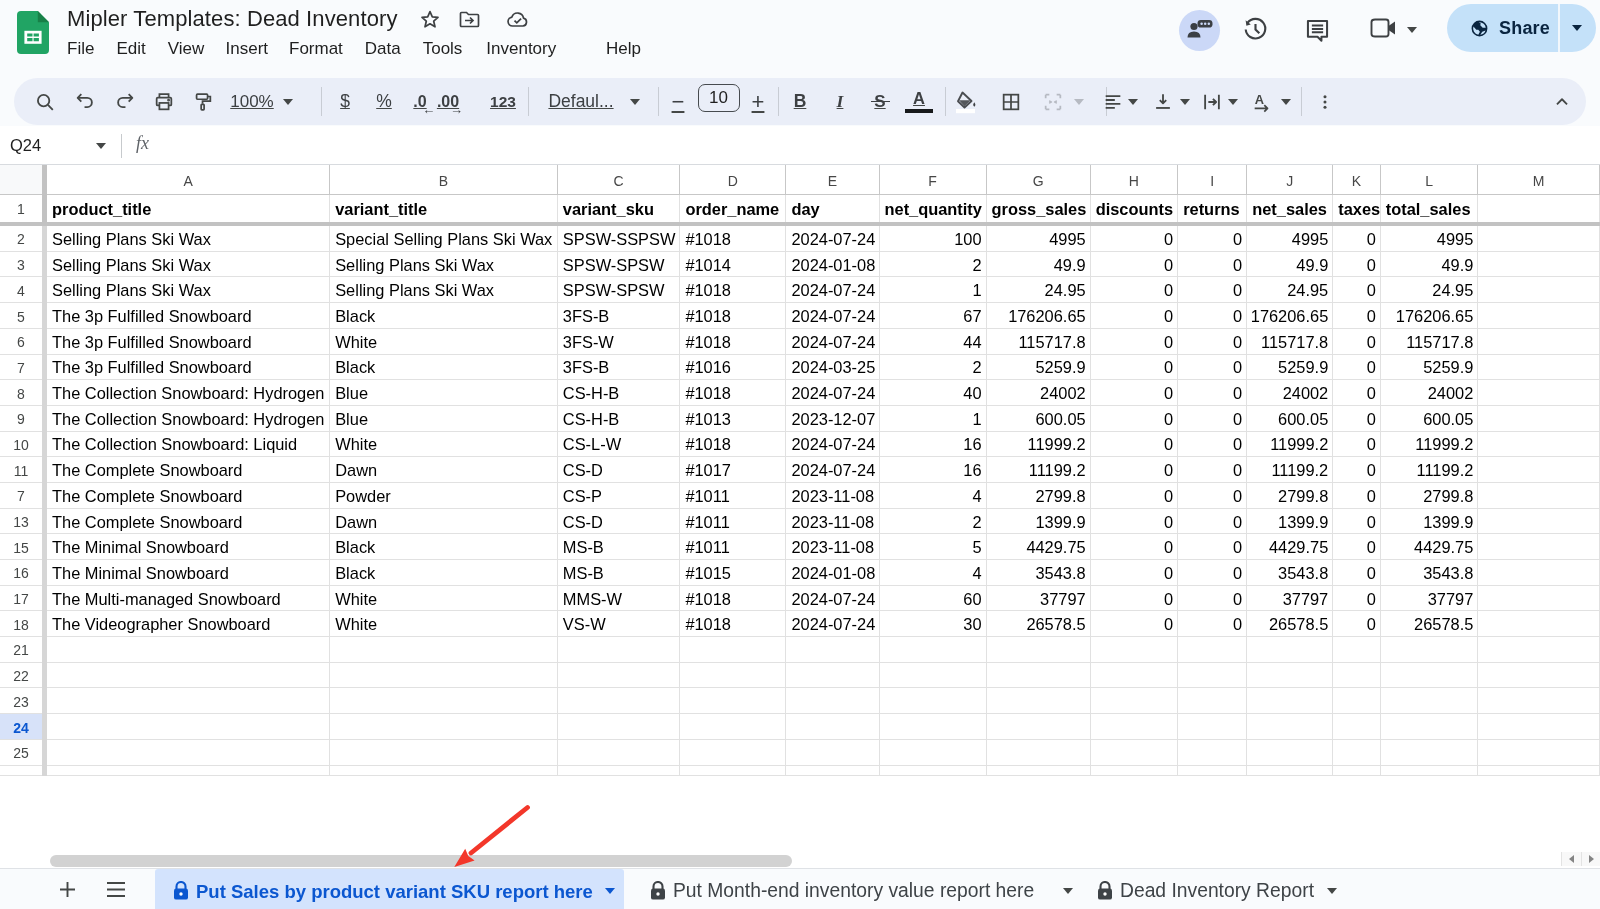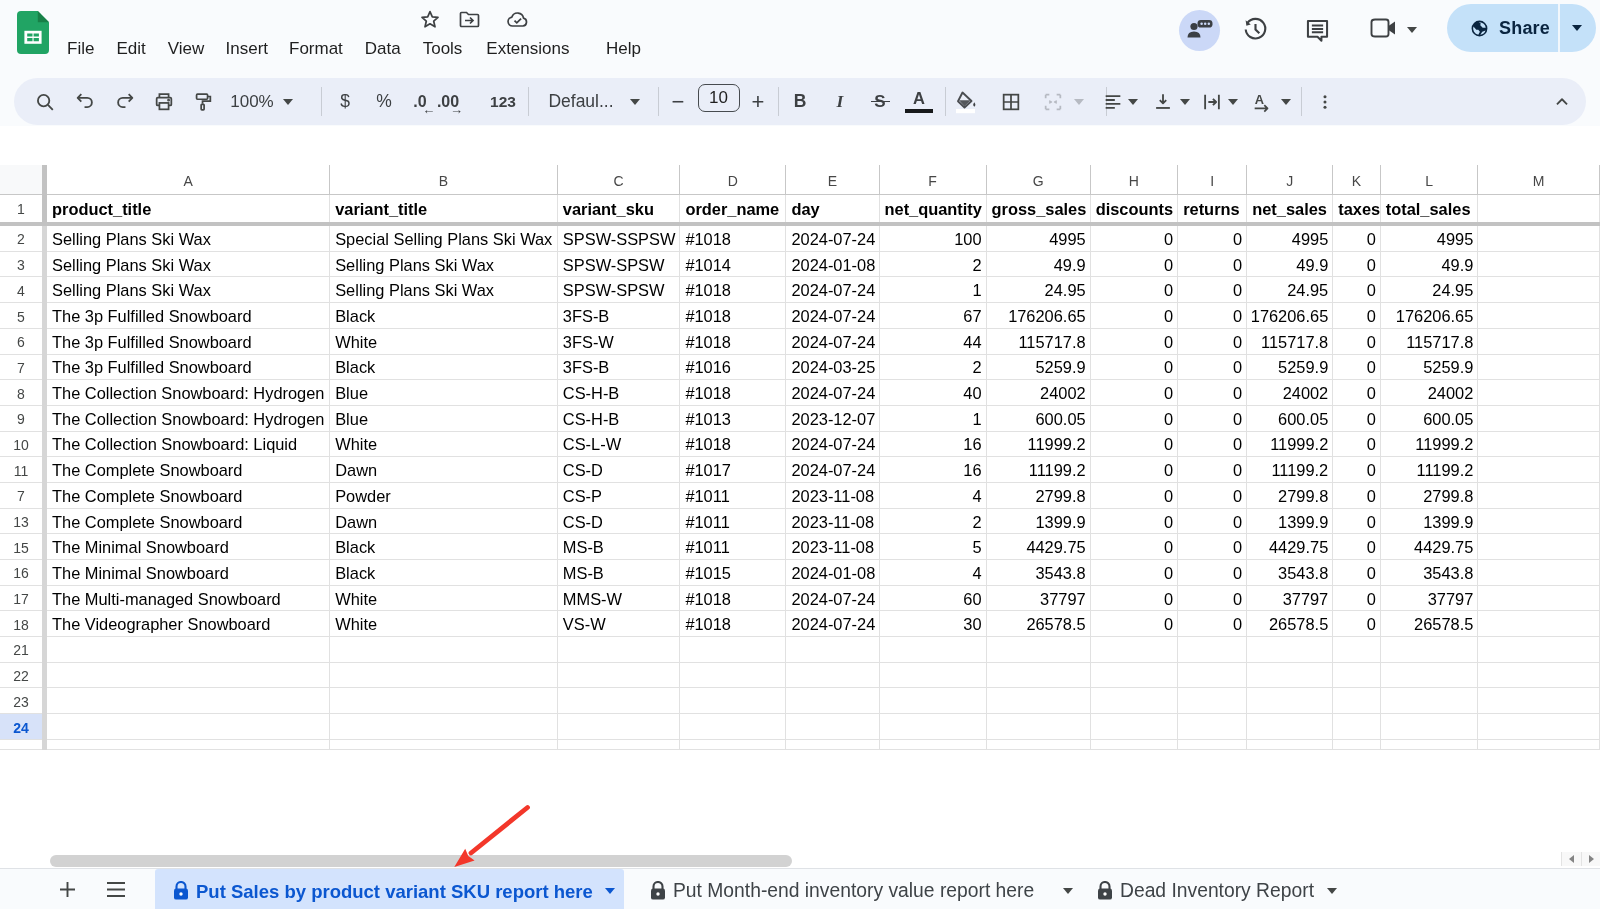--- a/index.html
+++ b/index.html
@@ -40,6 +40,7 @@
 <path d="M7.4 19.8 h17.2 v13 h-17.2 Z" fill="#fff"></path>
 <path d="M10.2 22.4 h5.3 v3.2 h-5.3 Z M16.6 22.4 h5.3 v3.2 h-5.3 Z M10.2 27 h5.3 v3.2 h-5.3 Z M16.6 27 h5.3 v3.2 h-5.3 Z" fill="#21a464"></path>
 </svg>
+<div id="title">Mipler Templates: Dead Inventory</div>
 <svg class="abs" style="left:419px;top:8px" width="110" height="24" viewBox="0 0 110 24" fill="none" stroke="#3d4043" stroke-width="1.7">
 <path d="M11 3.6 L13.3 8.9 L19 9.4 L14.7 13.2 L16 18.8 L11 15.8 L6 18.8 L7.3 13.2 L3 9.4 L8.7 8.9 Z" stroke-linejoin="round"></path>
 <g transform="translate(39,0)">

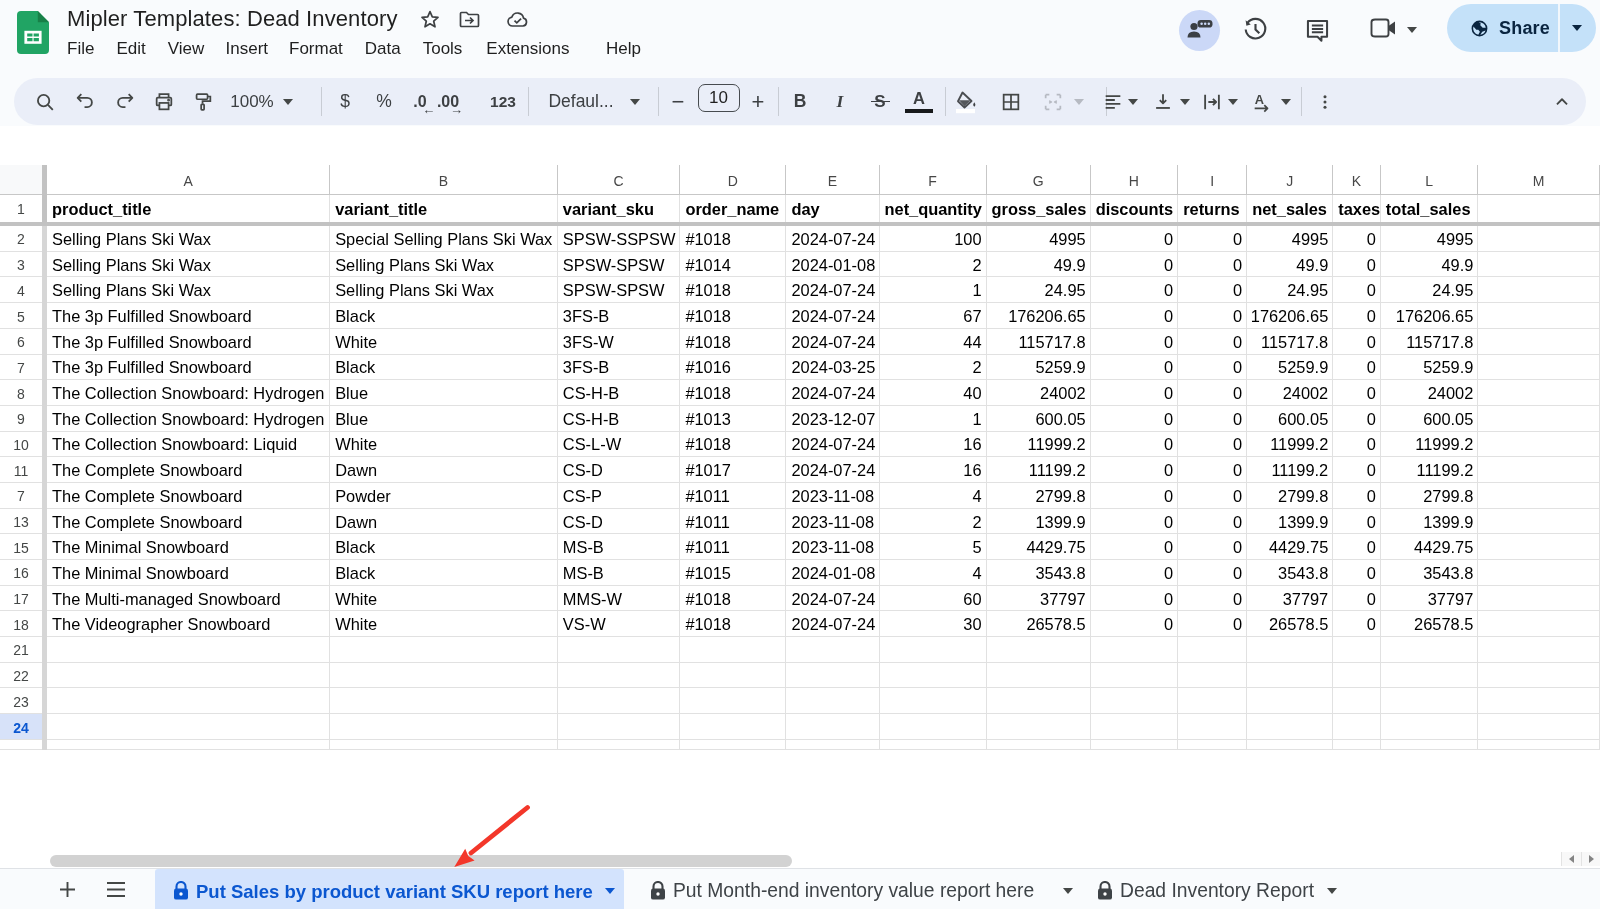--- a/index.html
+++ b/index.html
@@ -59,7 +59,7 @@
 <div class="menuitem" style="left:289px">Format</div>
 <div class="menuitem" style="left:364.8px">Data</div>
 <div class="menuitem" style="left:422.7px">Tools</div>
-<div class="menuitem" style="left:486.3px">Extensions</div>
+<div class="menuitem" style="left:486.3px">Inventory</div>
 <div class="menuitem" style="left:606px">Help</div>
 <div class="abs" style="left:1179px;top:10px;width:41px;height:41px;border-radius:50%;background:#cbd8f7;"></div>
 <svg class="abs" style="left:1186px;top:17px" width="28" height="27" viewBox="0 0 28 27">

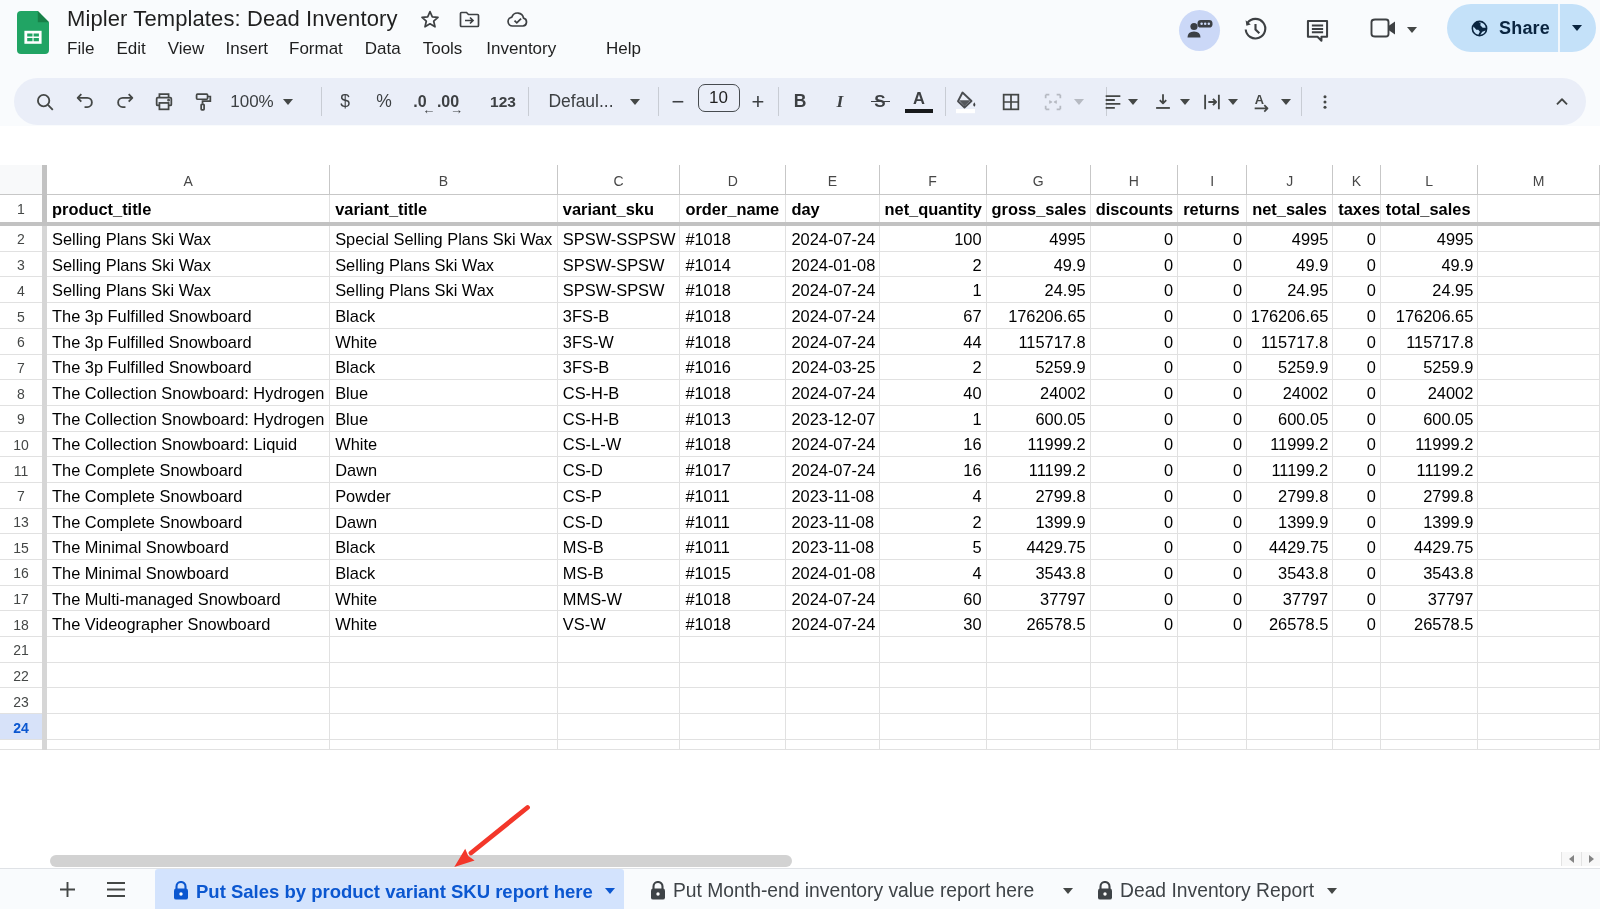--- a/index.html
+++ b/index.html
@@ -11,7 +11,7 @@
 .menuitem{position:absolute;top:39px;font-size:17px;color:#1f1f1f;}
 
 #pill{position:absolute;left:14px;top:78px;width:1572px;height:47px;background:#eaeef8;border-radius:24px;}
-.ti{position:absolute;top:0;height:47px;display:flex;align-items:center;justify-content:center;color:#444746;}
+.ti{position:absolute;top:0;height:47px;display:flex;align-items:center;justify-content:center;color:#444746;text-decoration:underline;}
 .tdiv{position:absolute;top:9px;width:1px;height:29px;background:#c8ccd4;}
 .caret{display:inline-block;width:0;height:0;border-left:5px solid transparent;border-right:5px solid transparent;border-top:6px solid #444746;}
 .caretb{border-top-color:#0b57d0;}

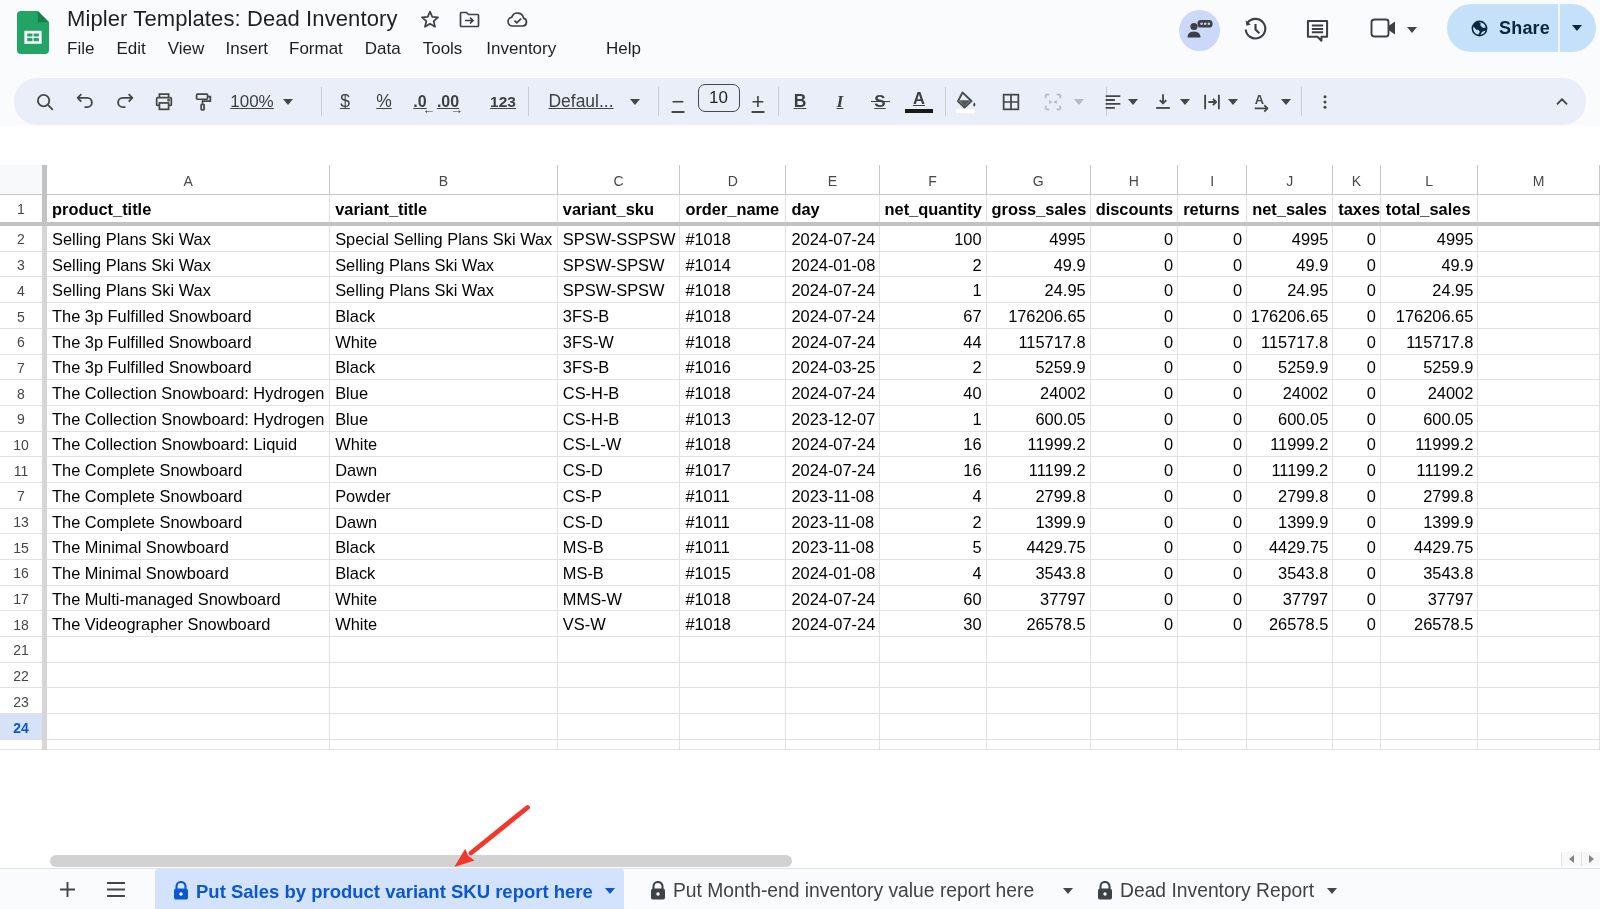--- a/index.html
+++ b/index.html
@@ -251,6 +251,12 @@
         </svg>
       </div>
 </div>
+<div id="fbar">
+<div class="abs" style="left:10px;top:10px;font-size:16.5px;color:#1f1f1f">Q24</div>
+<span class="caret abs" style="left:96px;top:17px"></span>
+<div class="abs" style="left:121px;top:8px;width:1px;height:24px;background:#c7cacd"></div>
+<div class="abs" style="left:136px;top:7px;font-size:18px;font-style:italic;color:#5f6368;font-family:'Liberation Serif',serif">fx</div>
+</div>
 <table class="abs" style="left:0;top:165px;width:1600px">
 <colgroup>
         <col style="width:42px">

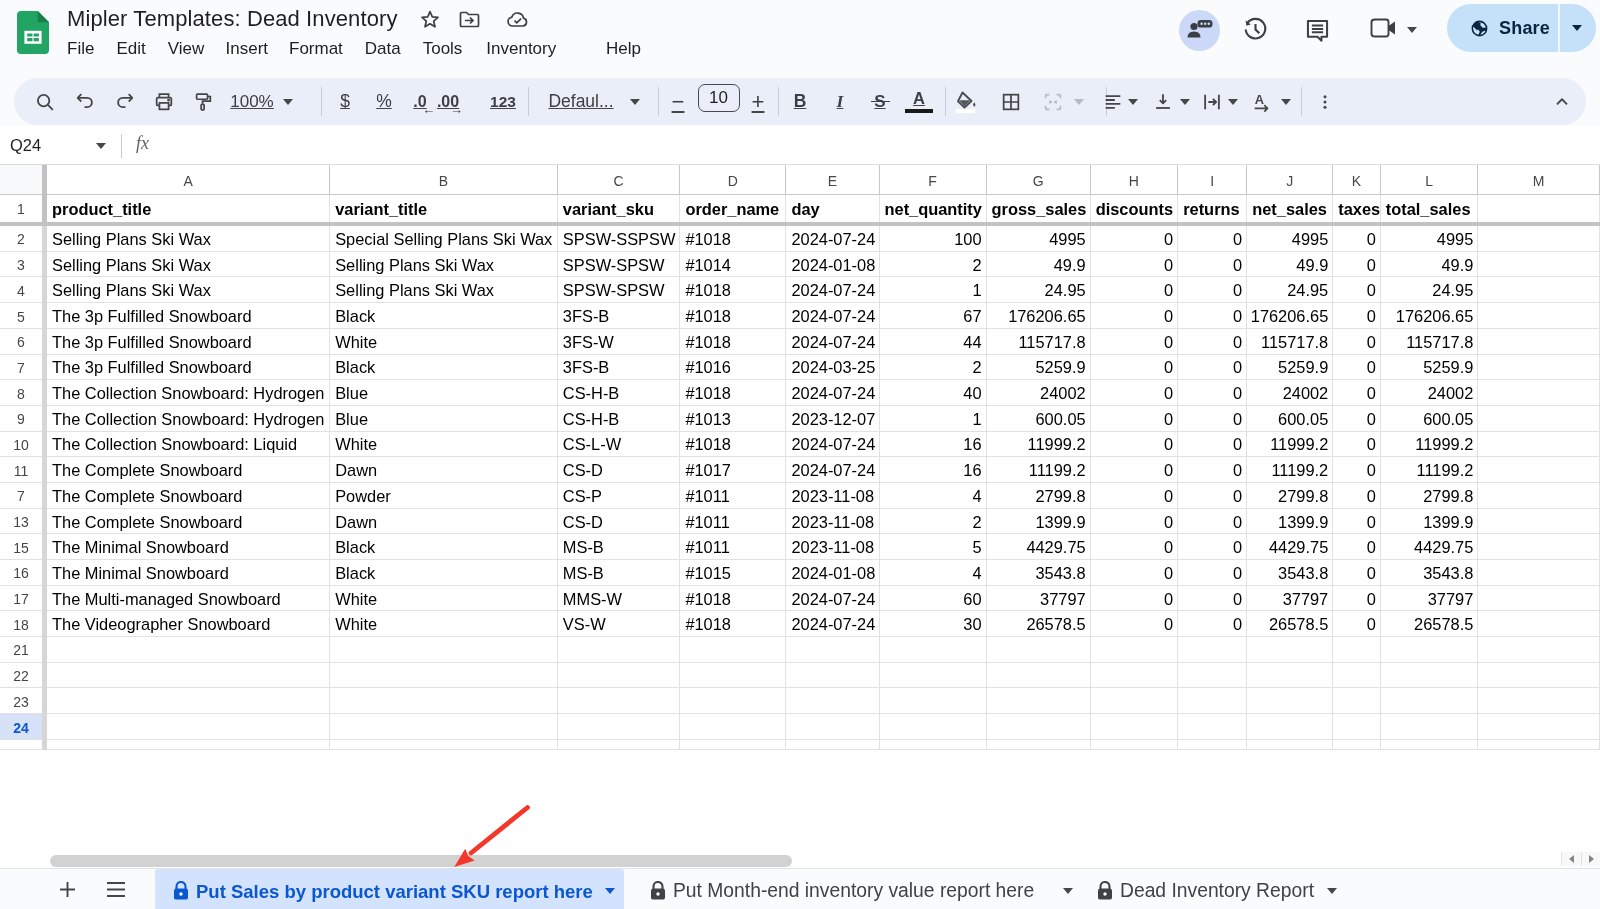--- a/index.html
+++ b/index.html
@@ -653,6 +653,23 @@
           <td class="gl"></td>
           <td class="gl"></td>
         </tr>
+<tr style="height:25.7px">
+          <td class="rn" style="">25</td>
+          <td style="background:#d6d6d6"></td>
+          <td class="gl"></td>
+          <td class="gl"></td>
+          <td class="gl"></td>
+          <td class="gl"></td>
+          <td class="gl"></td>
+          <td class="gl"></td>
+          <td class="gl"></td>
+          <td class="gl"></td>
+          <td class="gl"></td>
+          <td class="gl"></td>
+          <td class="gl"></td>
+          <td class="gl"></td>
+          <td class="gl"></td>
+        </tr>
 <tr style="height:10px">
           <td class="rn" style="border-bottom:1px solid #e1e1e1"></td>
           <td style="background:#d6d6d6"></td>

